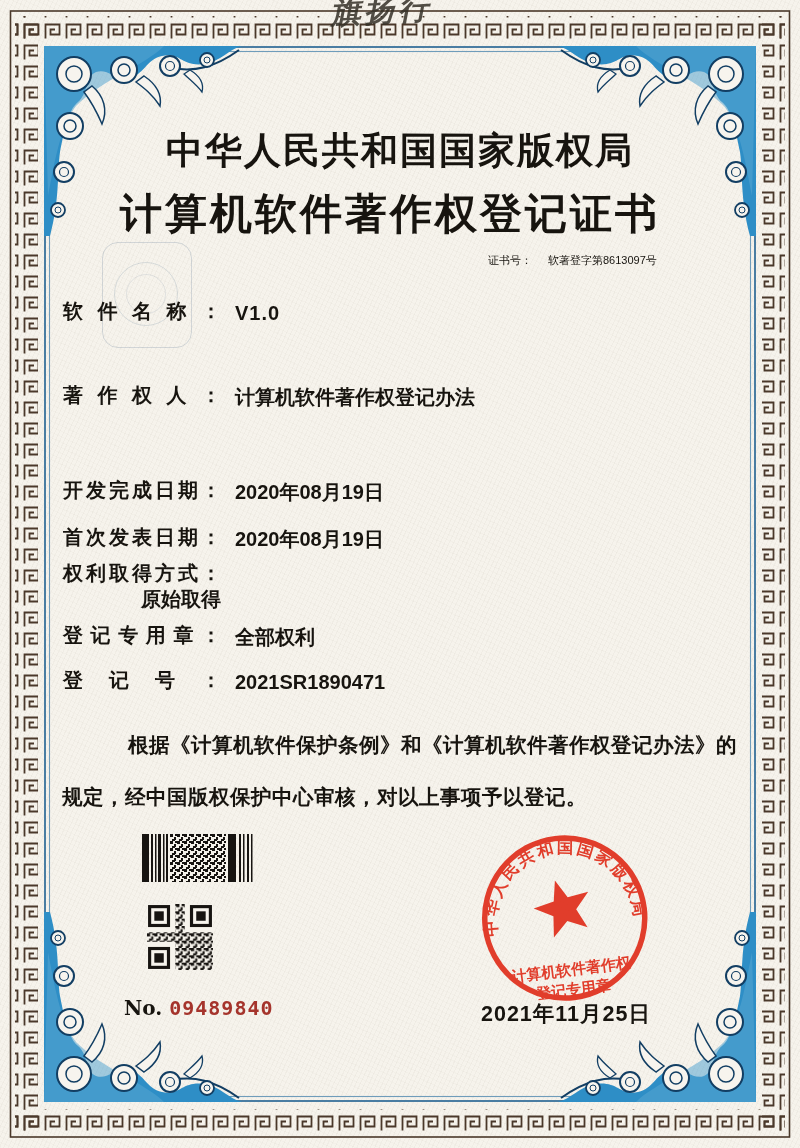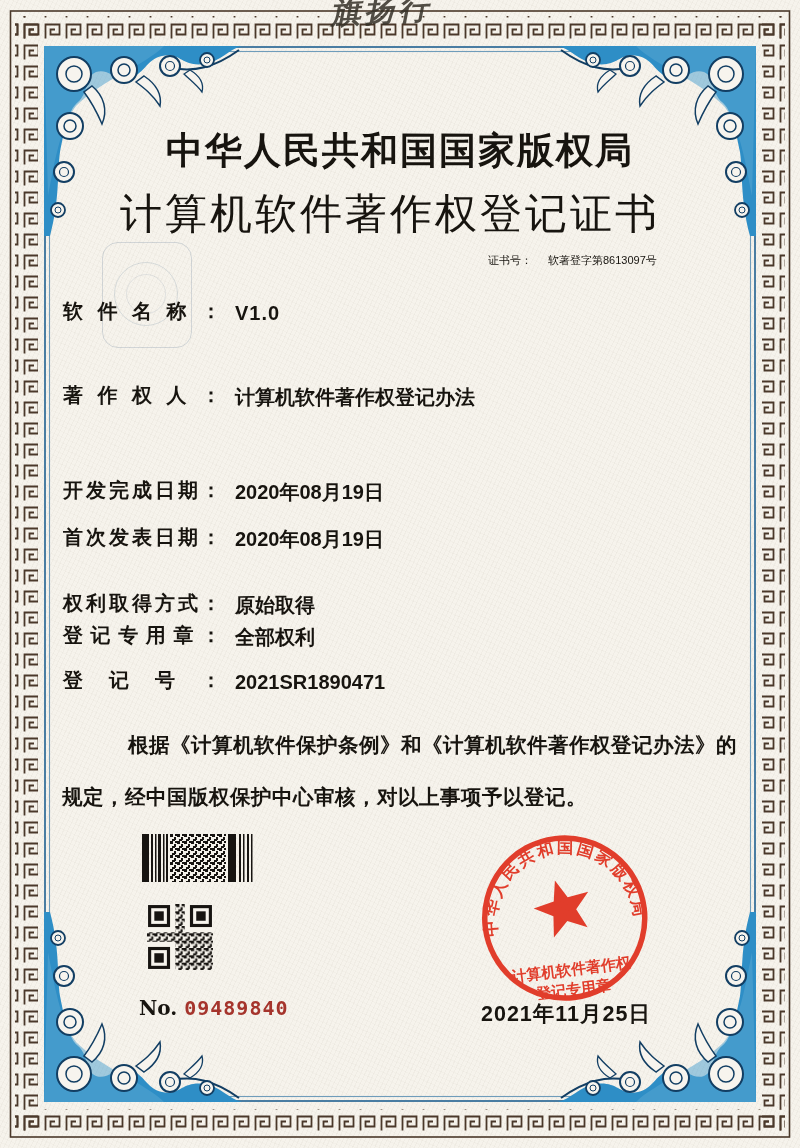--- a/index.html
+++ b/index.html
@@ -27,7 +27,7 @@
   }
   .cert-title{
     left:0;top:186px;width:780px;text-align:center;
-    font-family:"DejaVu Serif", serif;font-weight:400;font-size:42px;
+    font-family:"DejaVu Serif", serif;font-weight:700;font-size:42px;
     letter-spacing:3px;white-space:nowrap;
   }
   .certno-line{left:488px;top:253px;font-size:11px;font-weight:400;white-space:nowrap;}

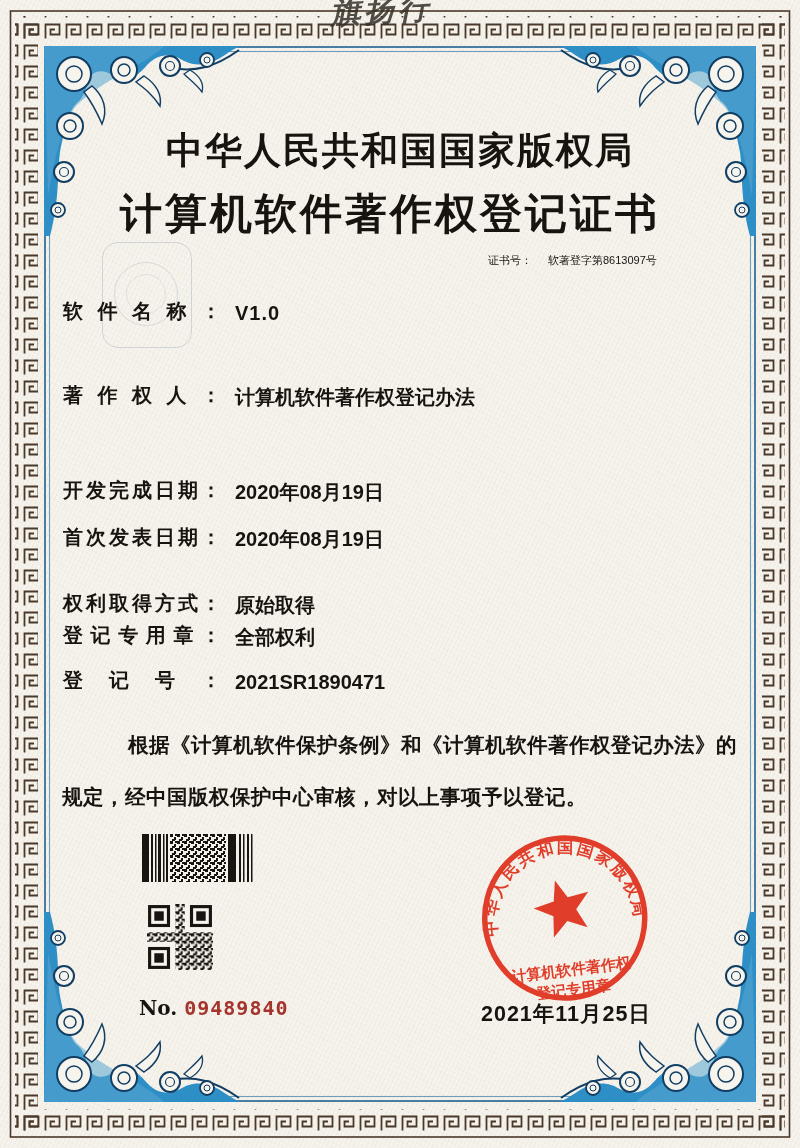--- a/index.html
+++ b/index.html
@@ -45,7 +45,7 @@
   .field-row .fvalue{margin-left:14px;line-height:24px;}
   .fvalue .v2{display:block;margin-top:11px;letter-spacing:1px;}
   .r1{top:290px;}.r2{top:382px;}.r3{top:477px;}.r4{top:524px;}
-  .r5{top:590px;}.r6{top:622px;}.r7{top:667px;}
+  .r5{top:560px;flex-direction:column;}.r6{top:622px;}.r7{top:667px;}
   .statement{left:62px;width:692px;font-size:20.5px;font-weight:700;letter-spacing:.5px;white-space:nowrap;}
   .s1{top:731px;padding-left:66px;}
   .s2{top:783px;}

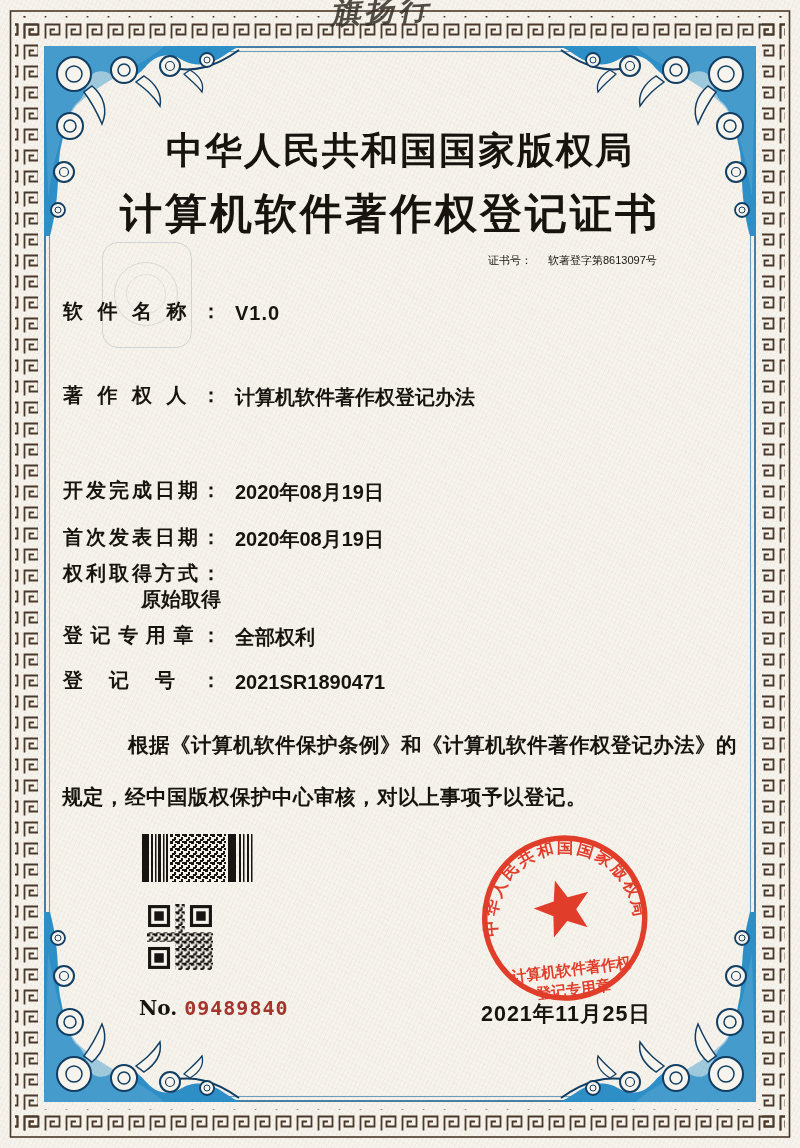--- a/index.html
+++ b/index.html
@@ -49,7 +49,7 @@
   .statement{left:62px;width:692px;font-size:20.5px;font-weight:700;letter-spacing:.5px;white-space:nowrap;}
   .s1{top:731px;padding-left:66px;}
   .s2{top:783px;}
-  .no-line{left:139px;top:996px;font-size:20px;font-family:"DejaVu Serif", serif;font-weight:700;white-space:nowrap;}
+  .no-line{left:124px;top:996px;font-size:20px;font-family:"DejaVu Serif", serif;font-weight:700;white-space:nowrap;}
   .no-line .no-num{color:#a5342c;font-family:"DejaVu Sans Mono", monospace;letter-spacing:1px;font-weight:700;}
   .date-line{left:481px;top:999px;font-size:21.5px;font-weight:700;letter-spacing:1px;white-space:nowrap;}
   .barcode-svg{left:142px;top:834px;}

